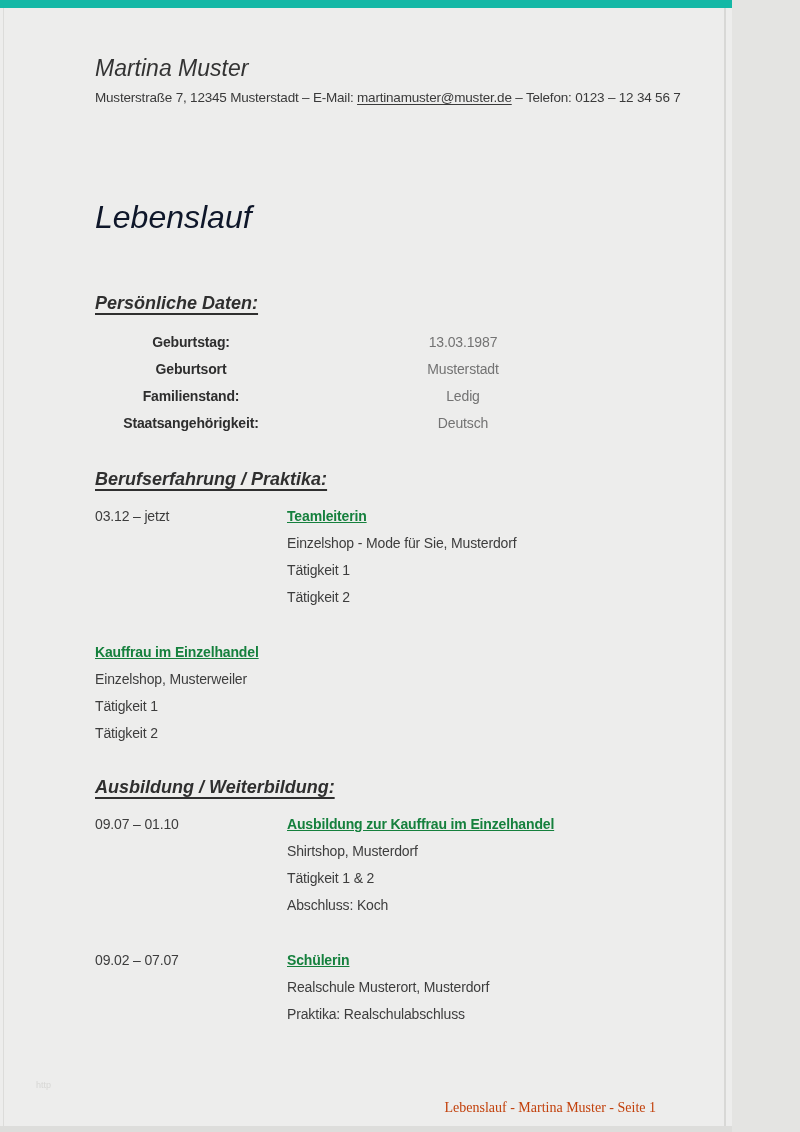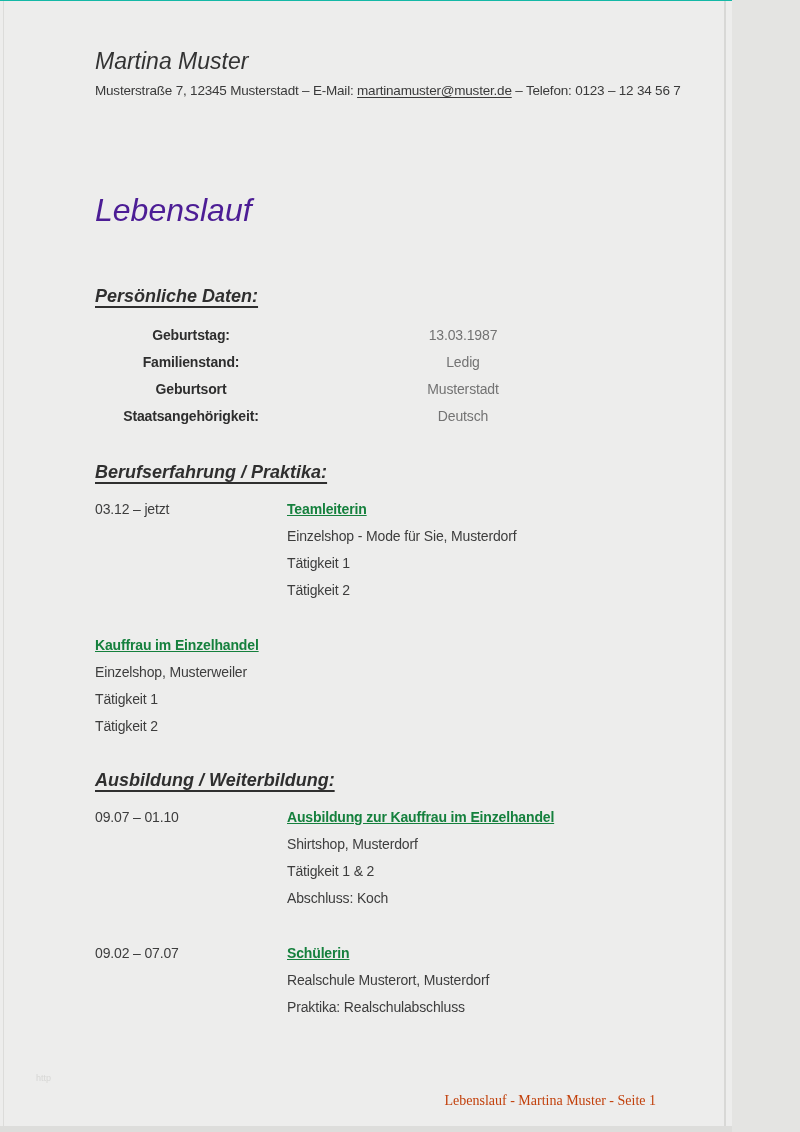--- a/index.html
+++ b/index.html
@@ -14,7 +14,7 @@
     width: 732px; height: 1132px;
     box-sizing: border-box;
     background: #ededec;
-    border-top: 1px solid #14b8a6;
+    border-top: 8px solid #14b8a6;
     padding: 46px 93px 0 95px;
     overflow: hidden;
     color: #3d3d3d;

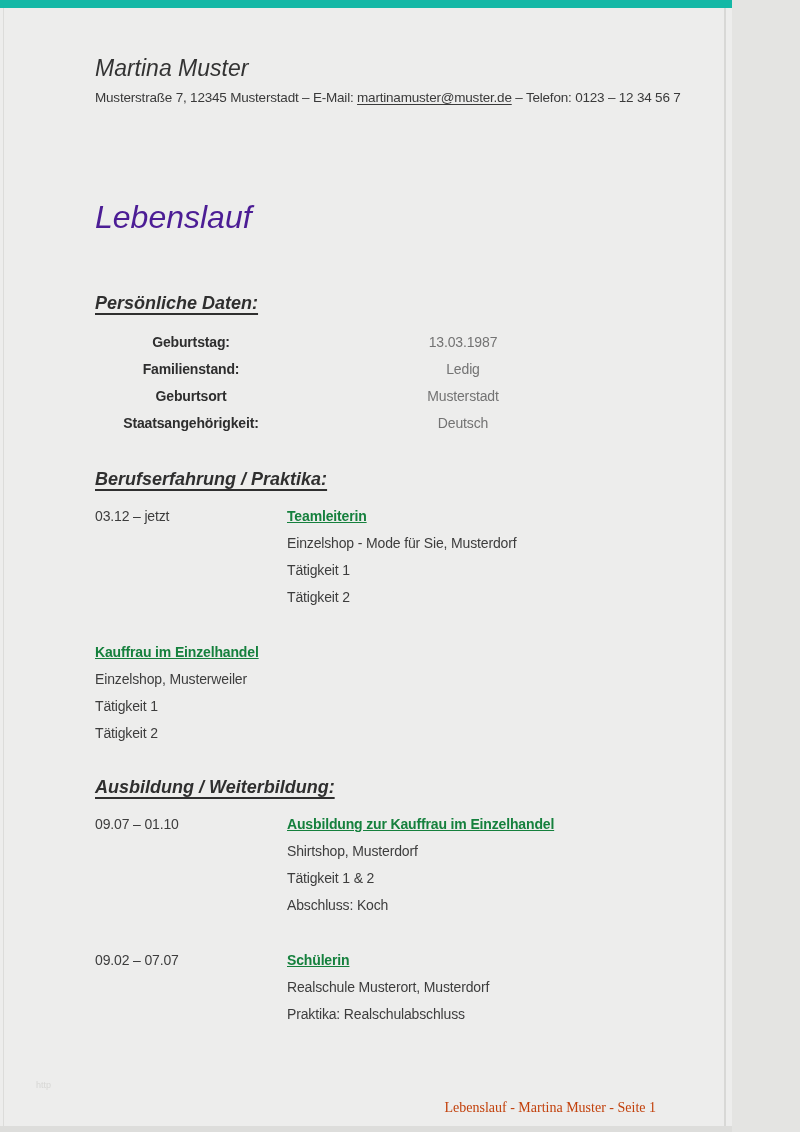--- a/index.html
+++ b/index.html
@@ -37,7 +37,7 @@
   }
   .doc-title {
     margin-top: 92px; font-size: 32px; font-style: italic;
-    color: #4c1d95; line-height: 36px; letter-spacing: 0;
+    color: #0f172a; line-height: 36px; letter-spacing: 0;
   }
   .section-heading {
     font-size: 18px; font-style: italic; font-weight: bold; color: #2f2f2f;

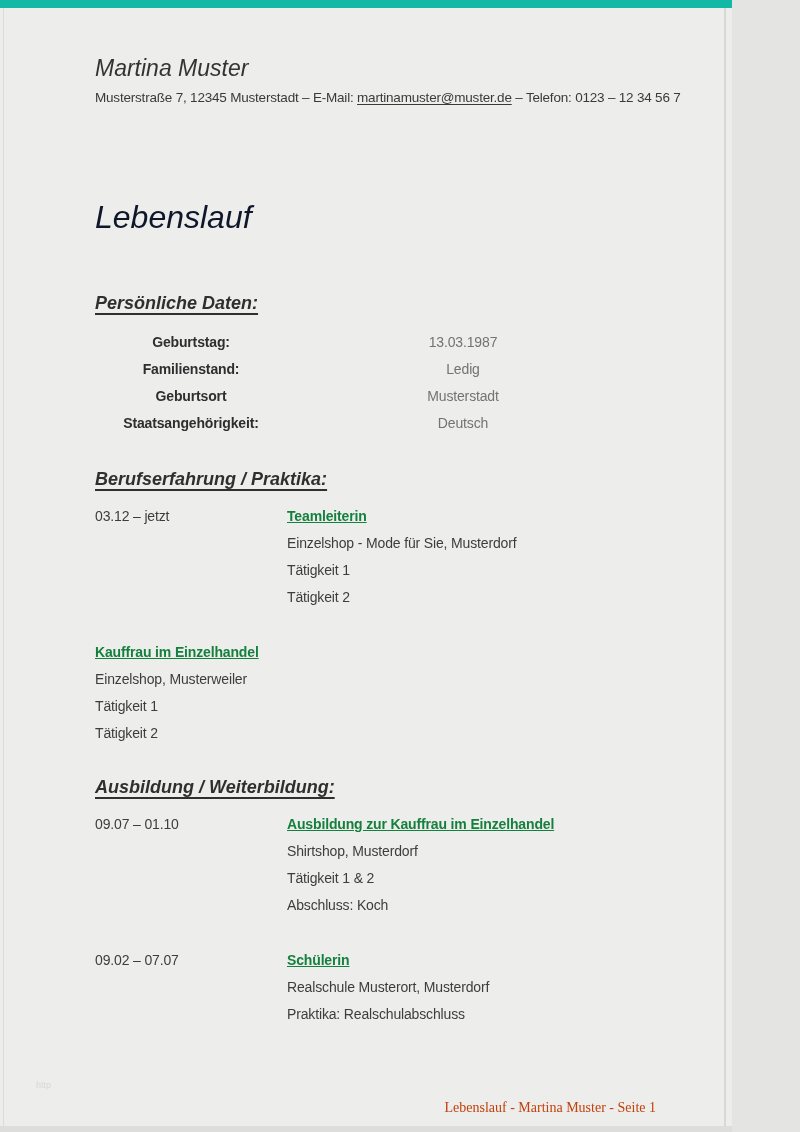--- a/index.html
+++ b/index.html
@@ -99,12 +99,12 @@
       <div class="kv-value">13.03.1987</div>
     </div>
     <div class="kv-row">
+      <div class="kv-label">Geburtsort</div>
+      <div class="kv-value">Musterstadt</div>
+    </div>
+    <div class="kv-row">
       <div class="kv-label">Familienstand:</div>
       <div class="kv-value">Ledig</div>
-    </div>
-    <div class="kv-row">
-      <div class="kv-label">Geburtsort</div>
-      <div class="kv-value">Musterstadt</div>
     </div>
     <div class="kv-row">
       <div class="kv-label">Staatsangehörigkeit:</div>

